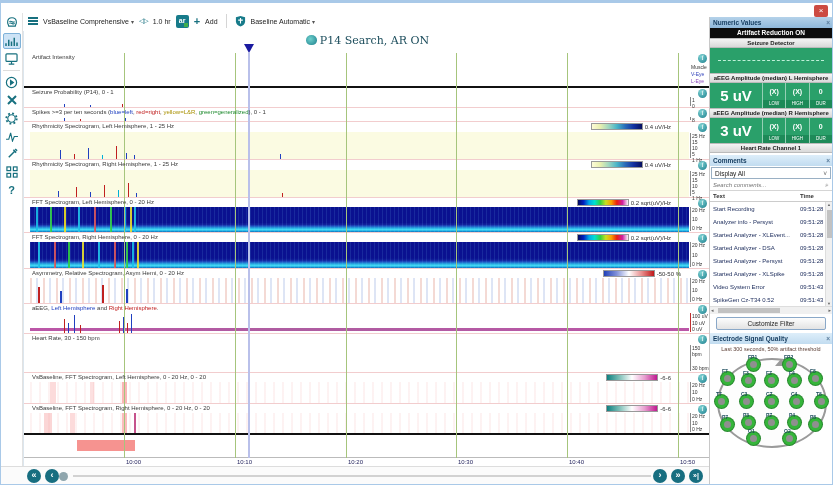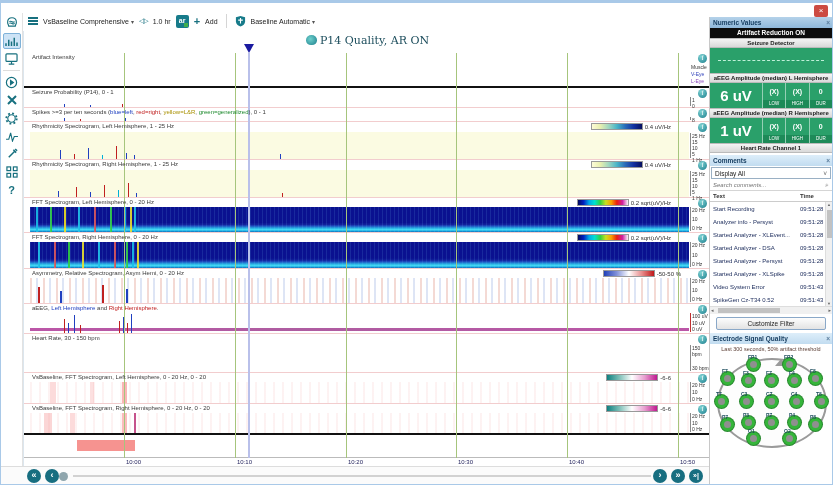--- a/index.html
+++ b/index.html
@@ -226,7 +226,7 @@
 
   <div class="main">
     <div class="trend-title">
-      <span class="brain"></span><span>P14 Quality, AR ON</span>
+      <span class="brain"></span><span>P14 Search, AR ON</span>
     </div>
     <div class="trend-body">
 

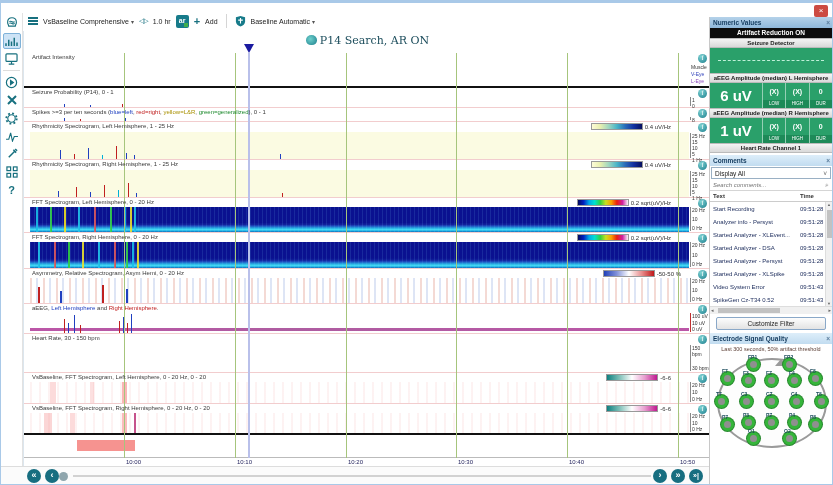--- a/index.html
+++ b/index.html
@@ -495,7 +495,7 @@
 
     <div class="gray-hdr">aEEG Amplitude (median) L Hemisphere</div>
     <div class="valrow green">
-      <div class="bigval">6 uV</div>
+      <div class="bigval">5 uV</div>
       <div class="cells">
         <div class="cell">
             <span class="cv">(X)</span>

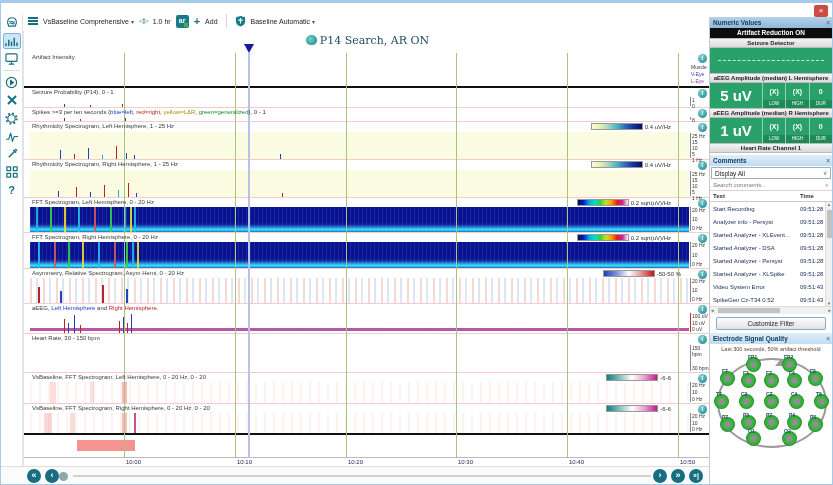--- a/index.html
+++ b/index.html
@@ -514,7 +514,7 @@
 
     <div class="gray-hdr">aEEG Amplitude (median) R Hemisphere</div>
     <div class="valrow green">
-      <div class="bigval">1 uV</div>
+      <div class="bigval">3 uV</div>
       <div class="cells">
         <div class="cell">
             <span class="cv">(X)</span>

